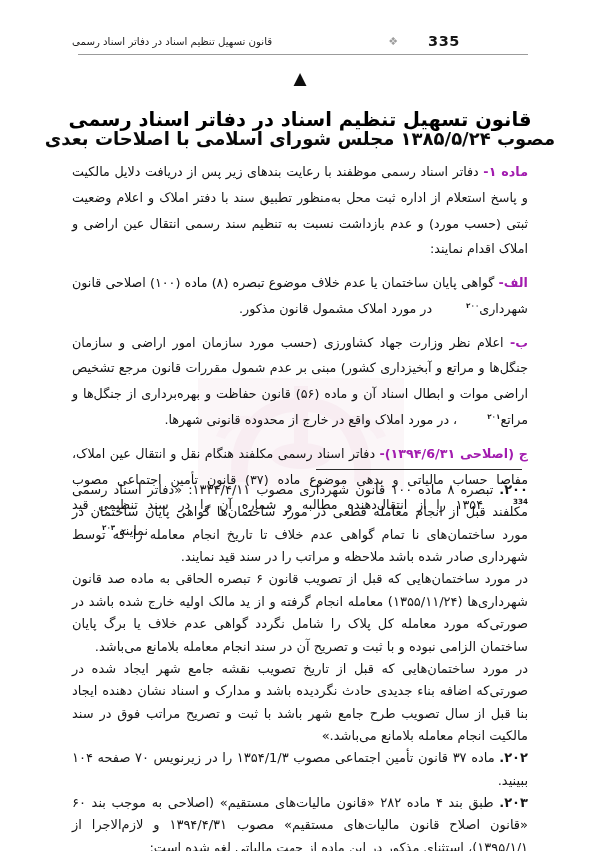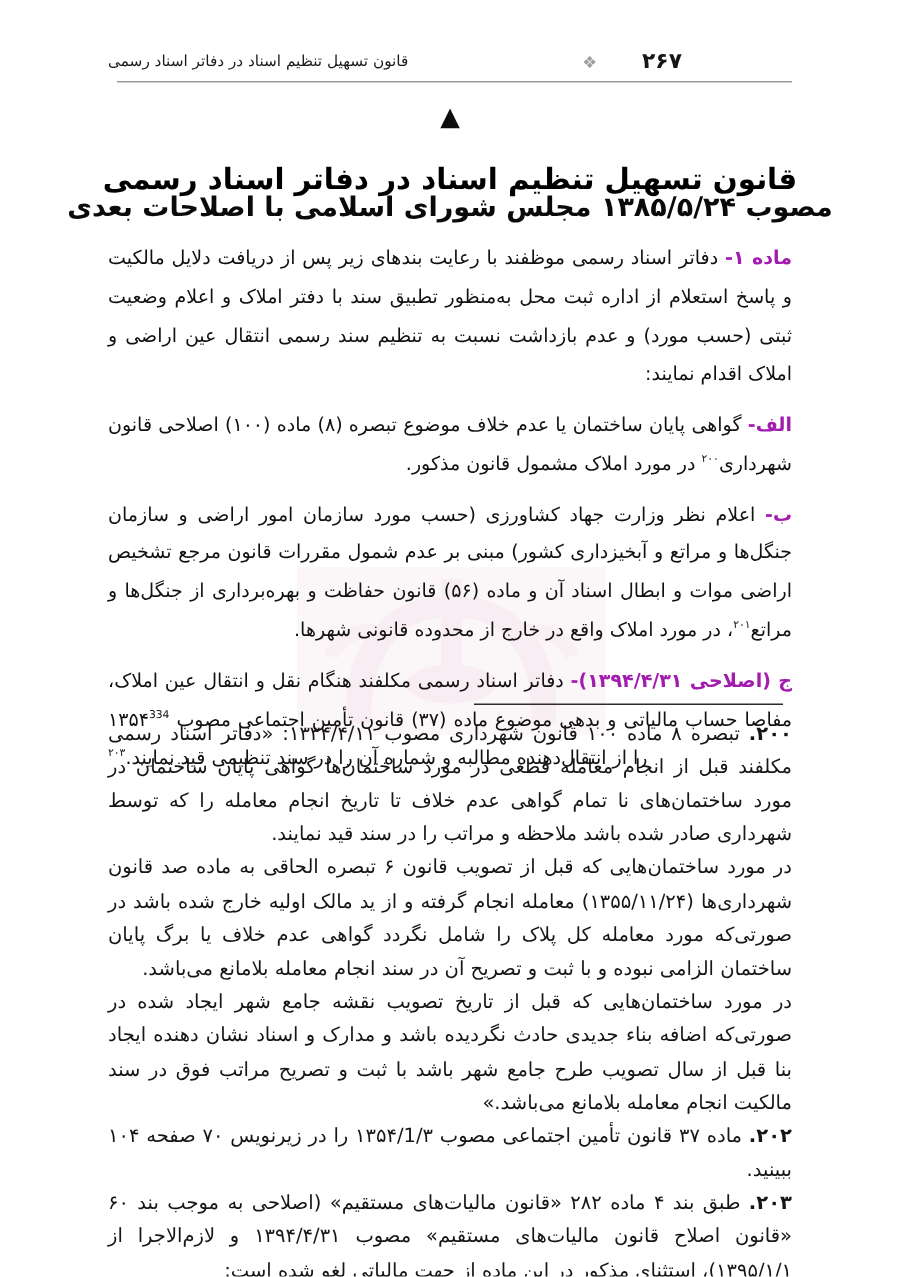--- a/index.html
+++ b/index.html
@@ -192,7 +192,7 @@
   <div id="running-head">
     <span id="rh-title">قانون تسهیل تنظیم اسناد در دفاتر اسناد رسمی</span>
     <span id="rh-orn">❖</span>
-    <span id="rh-page">۲۶۷</span>
+    <span id="rh-page">335</span>
   </div>
   <div id="rh-rule"></div>
 

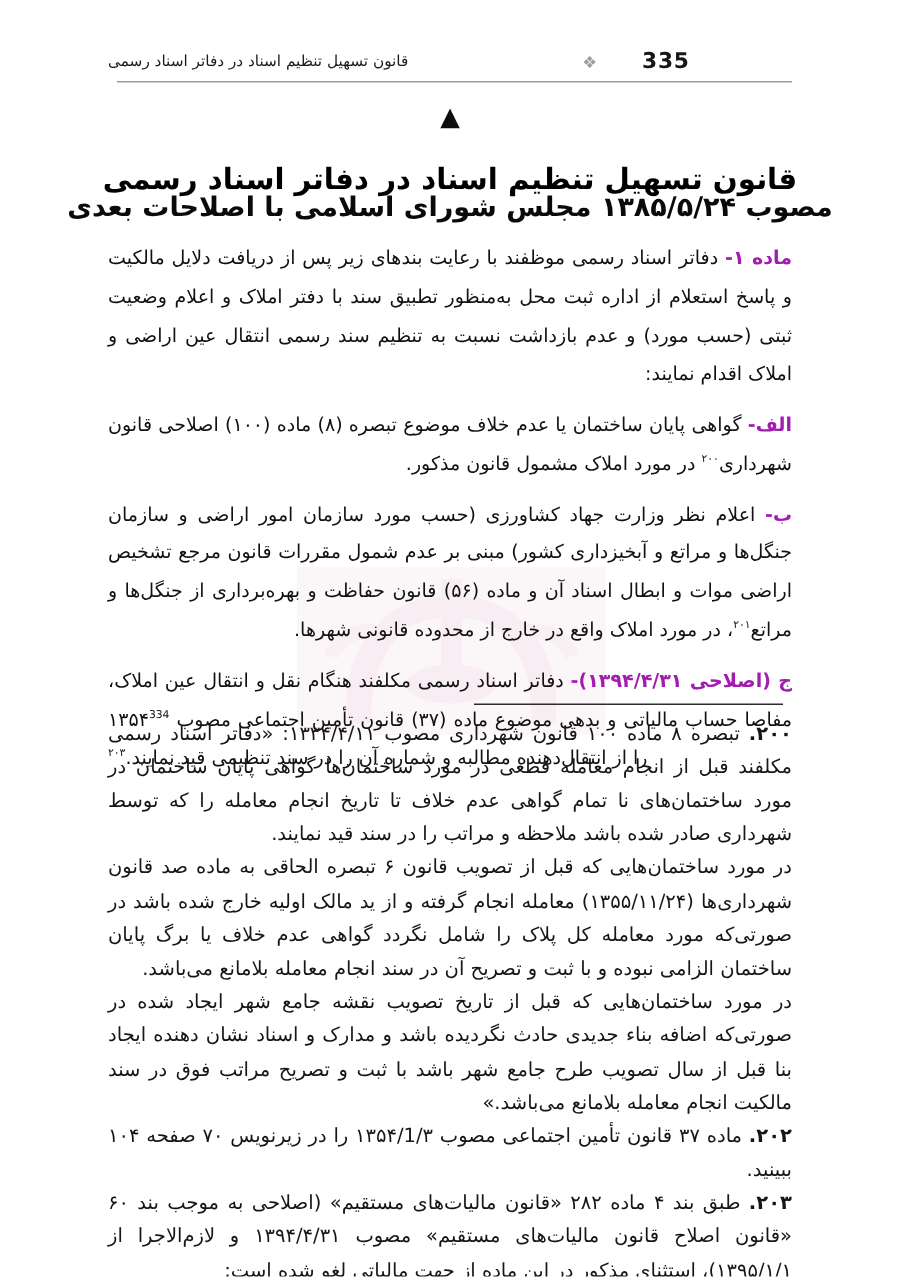--- a/index.html
+++ b/index.html
@@ -141,7 +141,8 @@
     font-size: 7.2px;
     vertical-align: super;
     line-height: 0;
-    font-weight: 400;
+    font-weight: 700;
+    margin-left: 30px;
   }
 
   

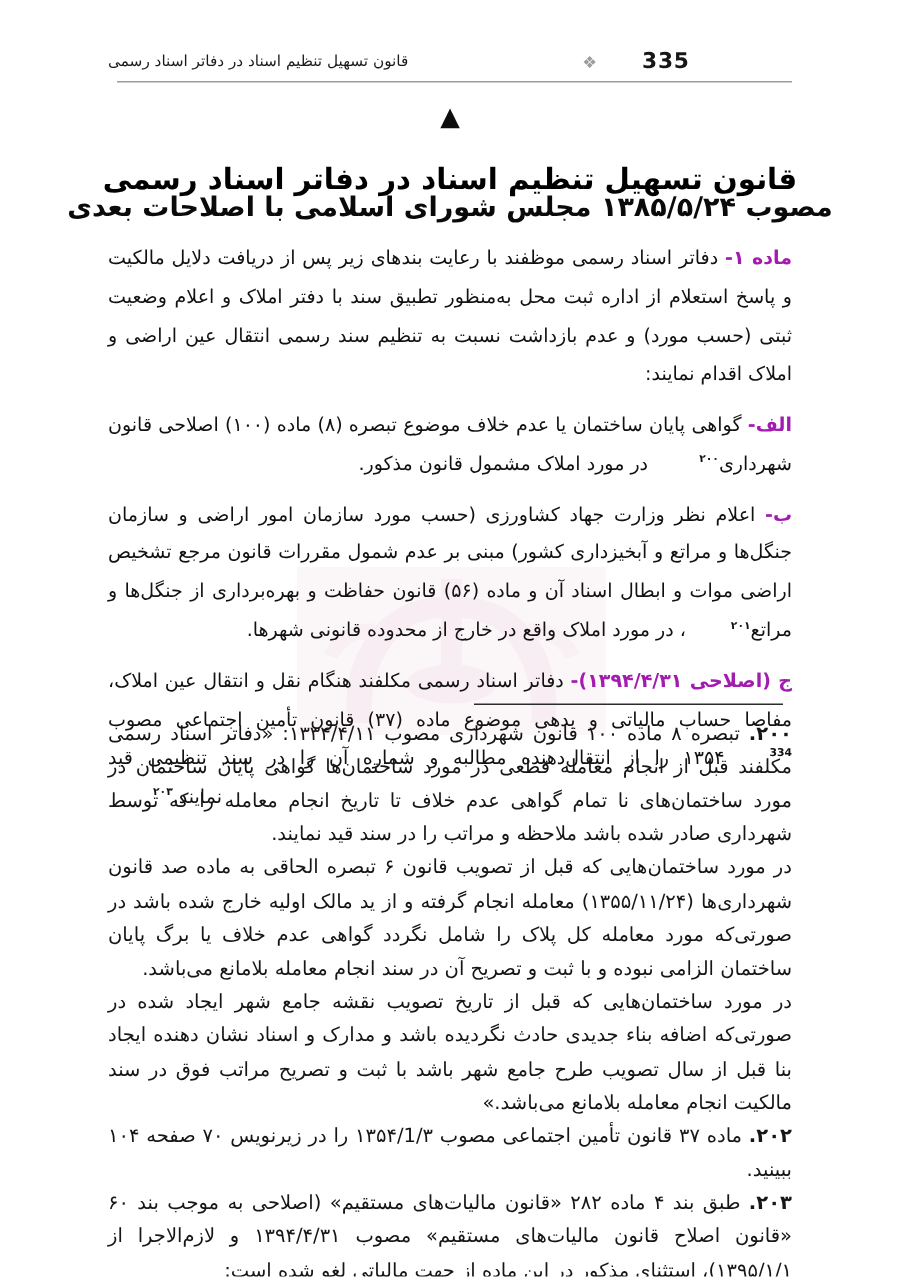--- a/index.html
+++ b/index.html
@@ -216,7 +216,7 @@
     </p>
 
     <p class="para last-center">
-      <span class="lead">ج (اصلاحی ۱۳۹۴/۴/۳۱)-</span><span> دفاتر اسناد رسمی مکلفند هنگام نقل و انتقال عین املاک، مفاصا حساب مالیاتی و بدهی موضوع ماده (۳۷) قانون تأمین اجتماعی مصوب ۱۳۵۴</span><sup class="fn">334</sup><span> را از انتقال‌دهنده مطالبه و شماره آن را در سند تنظیمی قید نمایند.</span><sup class="fn">۲۰۳</sup>
+      <span class="lead">ج (اصلاحی ۱۳۹۴/6/۳۱)-</span><span> دفاتر اسناد رسمی مکلفند هنگام نقل و انتقال عین املاک، مفاصا حساب مالیاتی و بدهی موضوع ماده (۳۷) قانون تأمین اجتماعی مصوب ۱۳۵۴</span><sup class="fn">334</sup><span> را از انتقال‌دهنده مطالبه و شماره آن را در سند تنظیمی قید نمایند.</span><sup class="fn">۲۰۳</sup>
     </p>
 
   </div>

